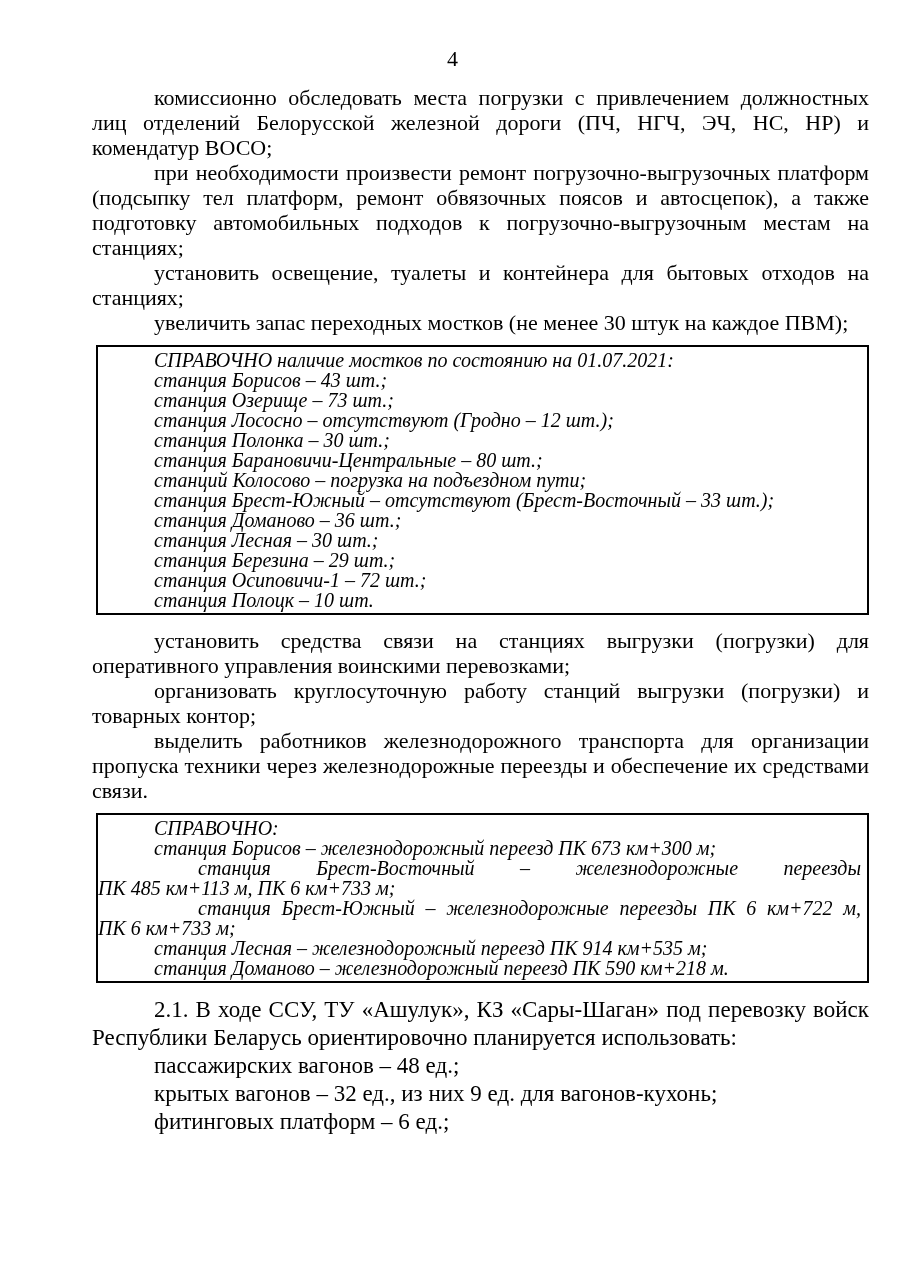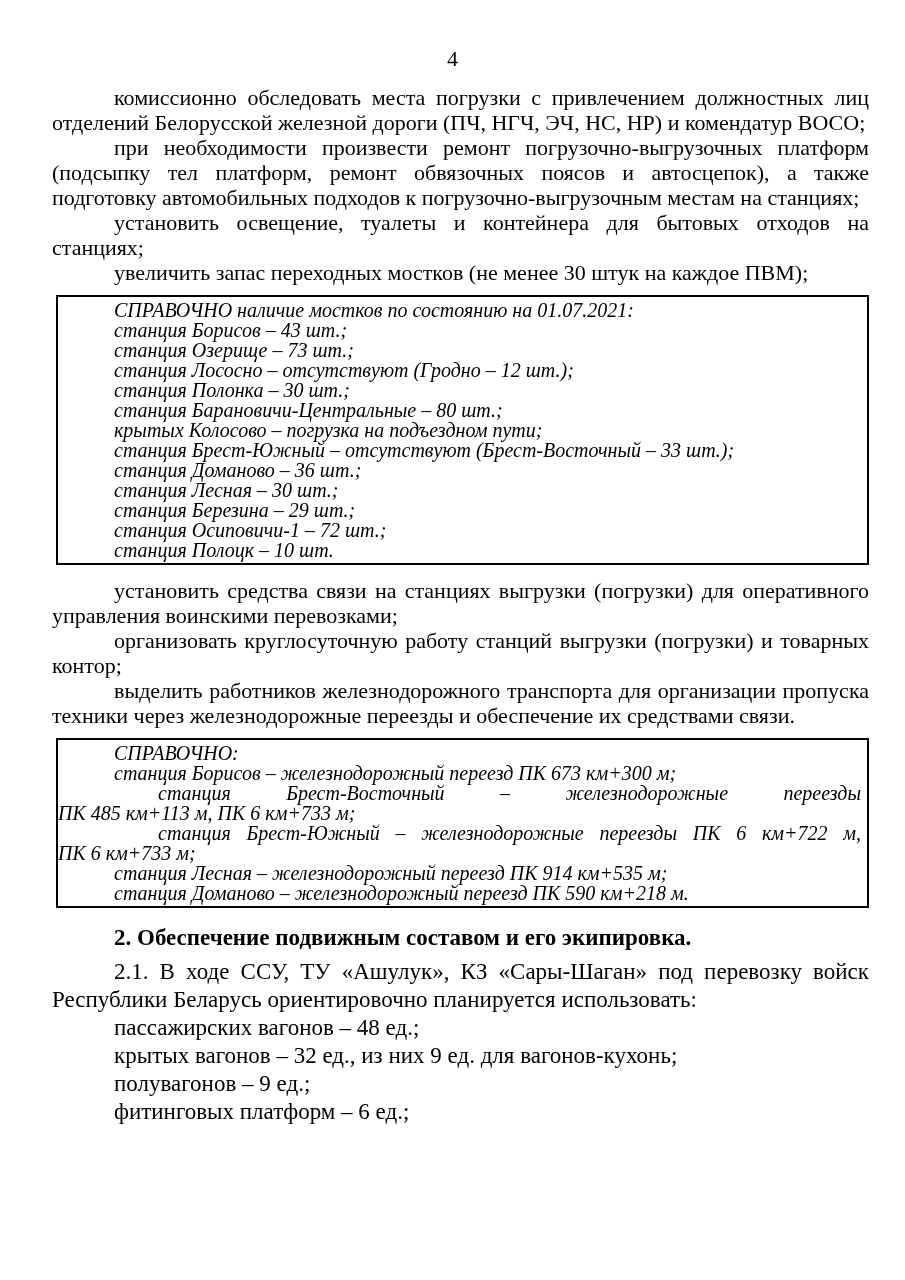--- a/index.html
+++ b/index.html
@@ -24,7 +24,7 @@
     line-height: 25px;
   }
   .content {
-    margin: 14px 36px 0 52px; 
+    margin: 14px 36px 0 92px; 
   }
   p.body {
     margin: 0;

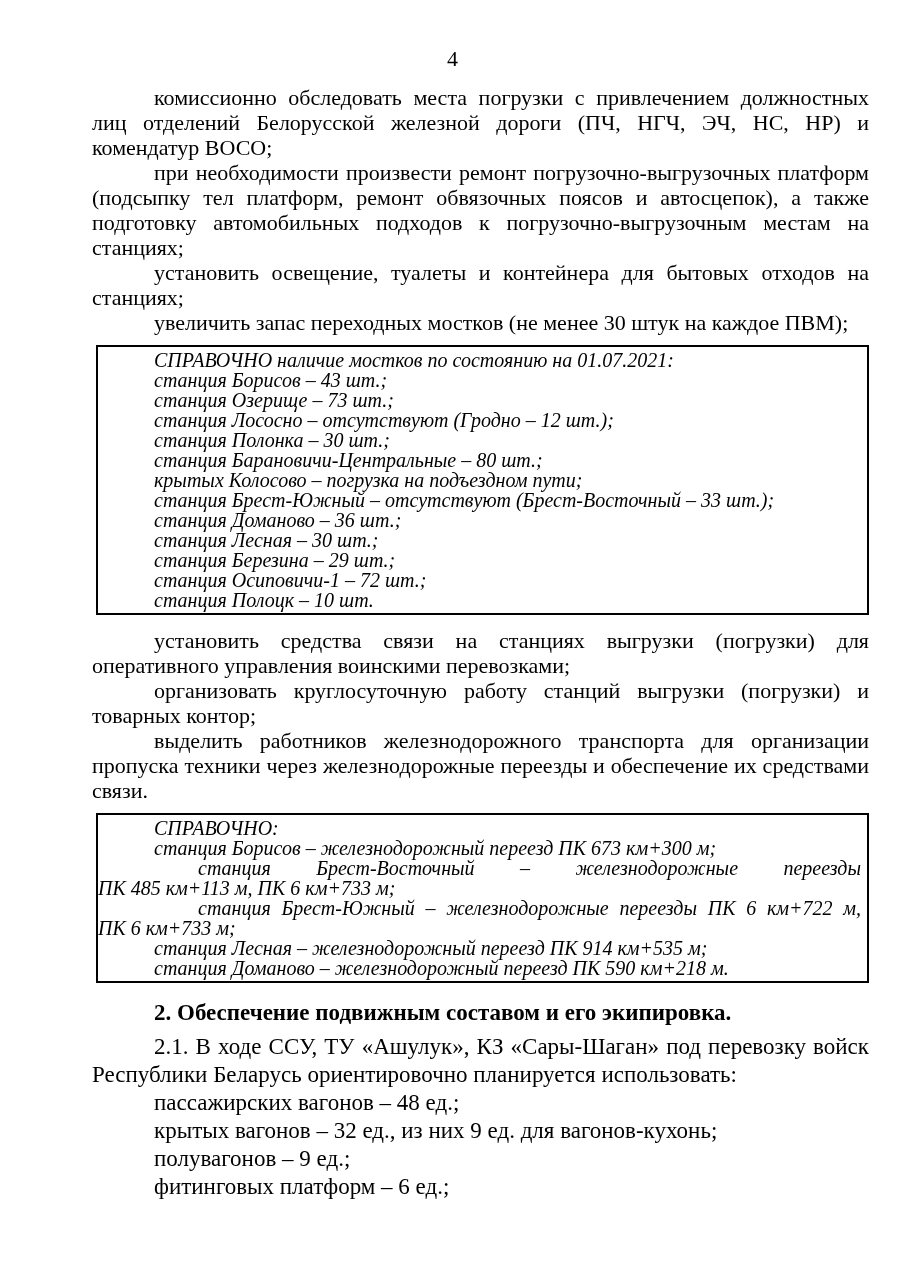--- a/index.html
+++ b/index.html
@@ -98,7 +98,7 @@
       <p>станция Лососно – отсутствуют (Гродно – 12 шт.);</p>
       <p>станция Полонка – 30 шт.;</p>
       <p>станция Барановичи-Центральные – 80 шт.;</p>
-      <p>крытых Колосово – погрузка на подъездном пути;</p>
+      <p>станций Колосово – погрузка на подъездном пути;</p>
       <p>станция Брест-Южный – отсутствуют (Брест-Восточный – 33 шт.);</p>
       <p>станция Доманово – 36 шт.;</p>
       <p>станция Лесная – 30 шт.;</p>

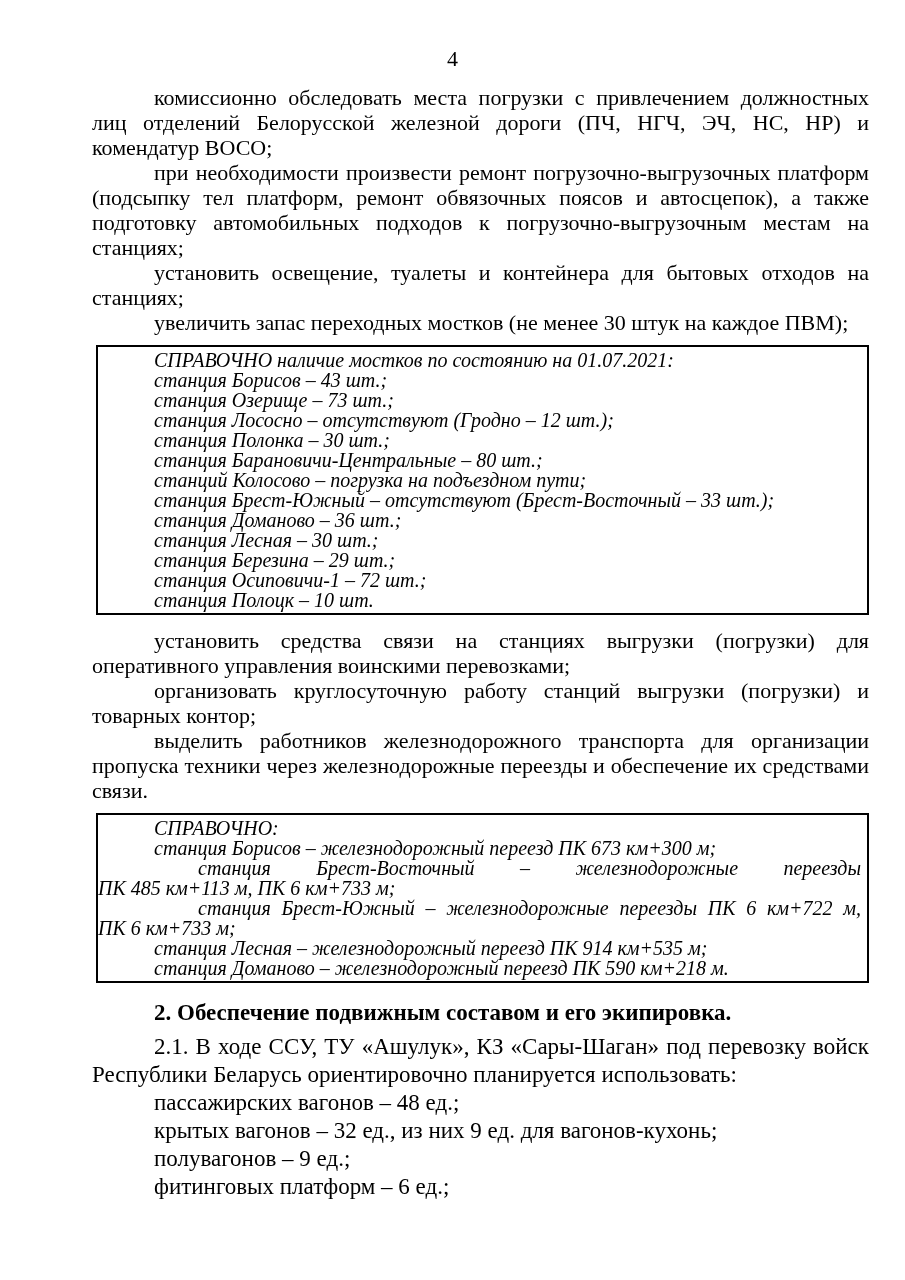--- a/index.html
+++ b/index.html
@@ -122,7 +122,6 @@
       <p>станция Доманово – железнодорожный переезд ПК 590 км+218 м.</p>
     </div>
 
-    <p class="heading">2. Обеспечение подвижным составом и его экипировка.</p>
     <p class="intro">2.1. В ходе ССУ, ТУ «Ашулук», КЗ «Сары-Шаган» под перевозку войск Республики Беларусь ориентировочно планируется использовать:</p>
     <p class="list-item">пассажирских вагонов – 48 ед.;</p>
     <p class="list-item">крытых вагонов – 32 ед., из них 9 ед. для вагонов-кухонь;</p>

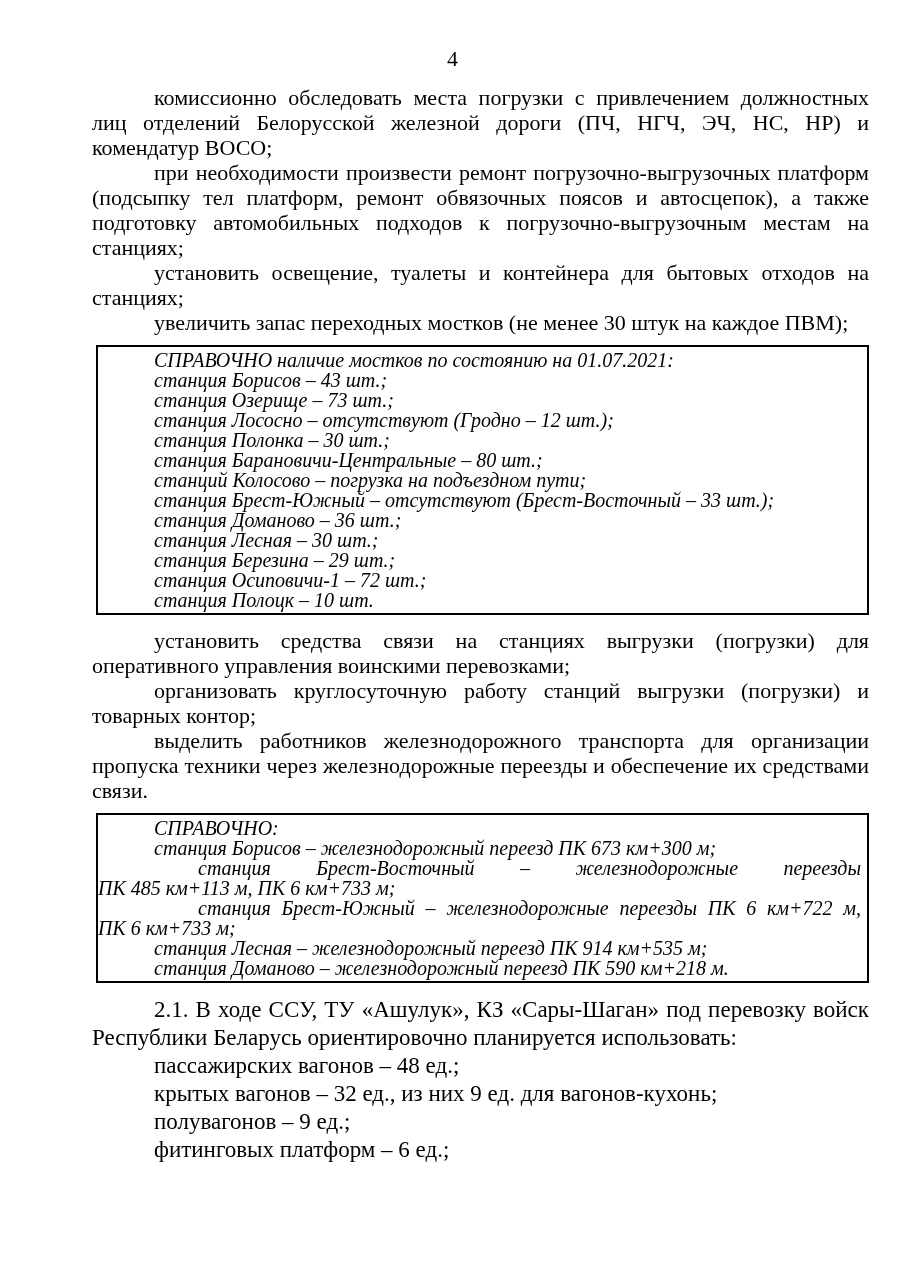--- a/index.html
+++ b/index.html
@@ -125,7 +125,6 @@
     <p class="intro">2.1. В ходе ССУ, ТУ «Ашулук», КЗ «Сары-Шаган» под перевозку войск Республики Беларусь ориентировочно планируется использовать:</p>
     <p class="list-item">пассажирских вагонов – 48 ед.;</p>
     <p class="list-item">крытых вагонов – 32 ед., из них 9 ед. для вагонов-кухонь;</p>
-    <p class="list-item">полувагонов – 9 ед.;</p>
     <p class="list-item">фитинговых платформ – 6 ед.;</p>
 
   </div>

